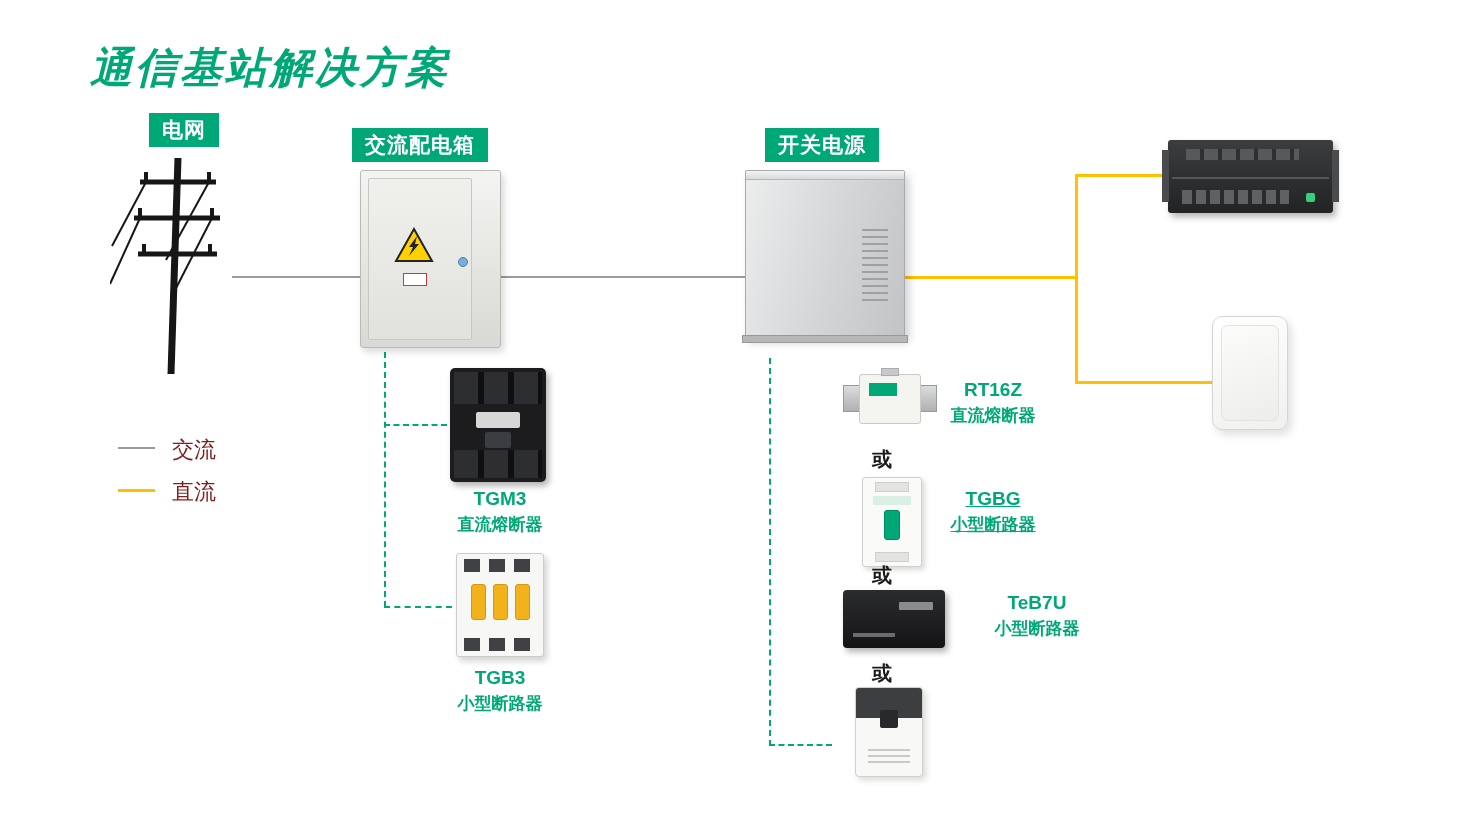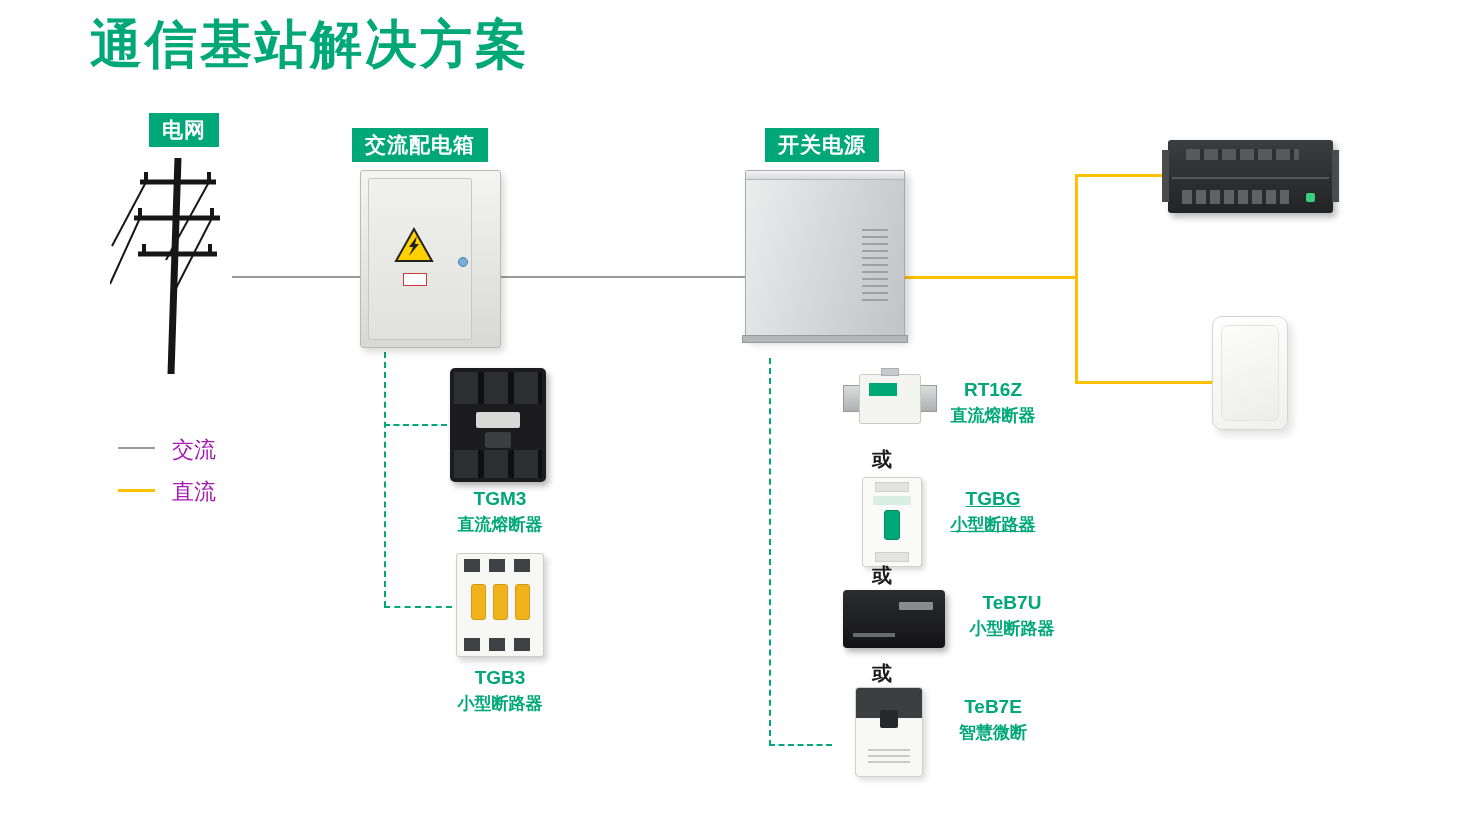--- a/index.html
+++ b/index.html
@@ -7,8 +7,8 @@
   body { font-family:"Liberation Sans","DejaVu Sans",sans-serif; }
   #canvas { position:relative; width:1475px; height:831px; background:#fff; overflow:hidden; }
 
-  .title { position:absolute; left:90px; top:10px; font-size:52px; font-weight:bold;
-           color:#00A878; letter-spacing:3px; z-index:5; }
+  .title { position:absolute; left:90px; top:40px; font-size:42px; font-weight:bold;
+           color:#00A878; letter-spacing:3px; z-index:5;font-style:italic; }
 
   .chip { position:absolute; background:#00A878; color:#fff; font-weight:bold;
           font-size:21px; padding:4px 13px; line-height:1.25; letter-spacing:1px; z-index:5; }

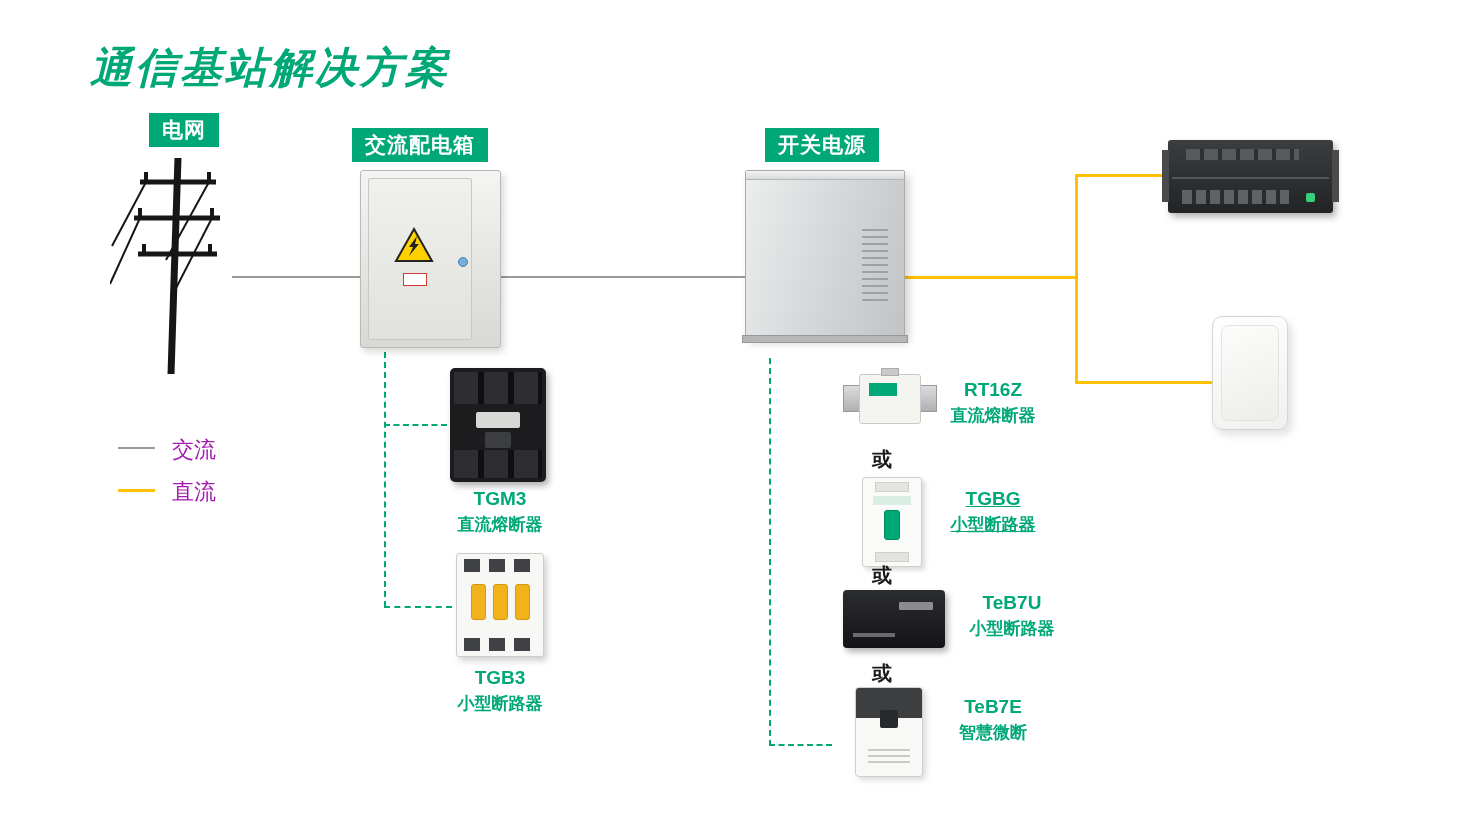--- a/index.html
+++ b/index.html
@@ -20,7 +20,7 @@
   .dash-v { position:absolute; width:0; border-left:2px dashed #00A878; z-index:1; }
   .dash-h { position:absolute; height:0; border-top:2px dashed #00A878; z-index:1; }
 
-  .legend-text { position:absolute; font-size:22px; color:#a21caf; z-index:5; }
+  .legend-text { position:absolute; font-size:22px; color:#7f1d1d; z-index:5; }
 
   .comp-label { position:absolute; text-align:center; color:#00A878; font-weight:bold; z-index:5; }
   .comp-label .name { display:block; font-size:19px; }

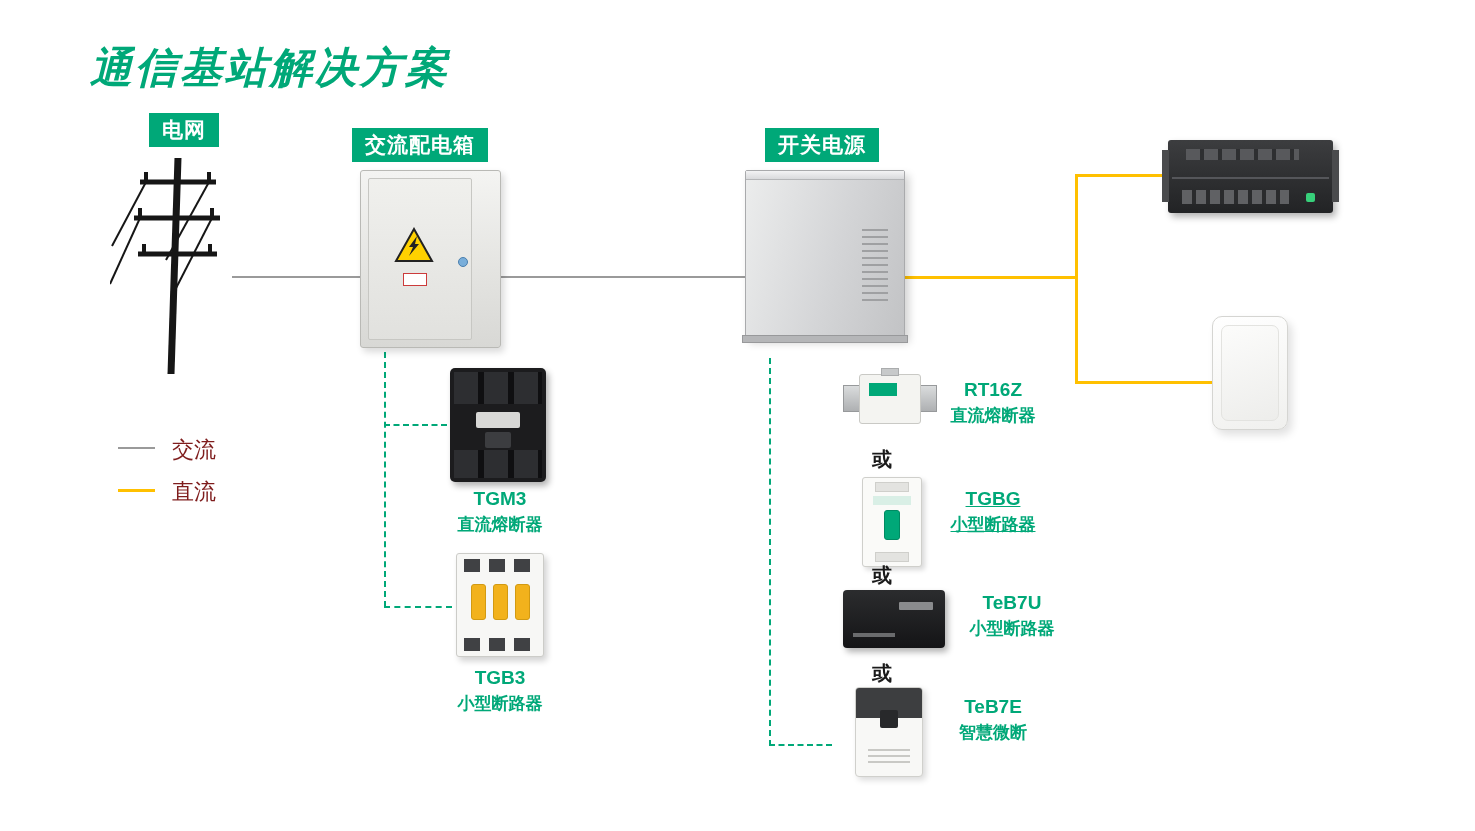--- a/index.html
+++ b/index.html
@@ -263,7 +263,7 @@
     <div class="teb7u-strip"></div>
     <div class="teb7u-text"></div>
   </div>
-  <div class="comp-label" style="left:947px; top:592px; width:130px;">
+  <div class="comp-label" style="left:972px; top:592px; width:130px;">
     <span class="name">TeB7U</span>
     <span class="desc">小型断路器</span>
   </div>

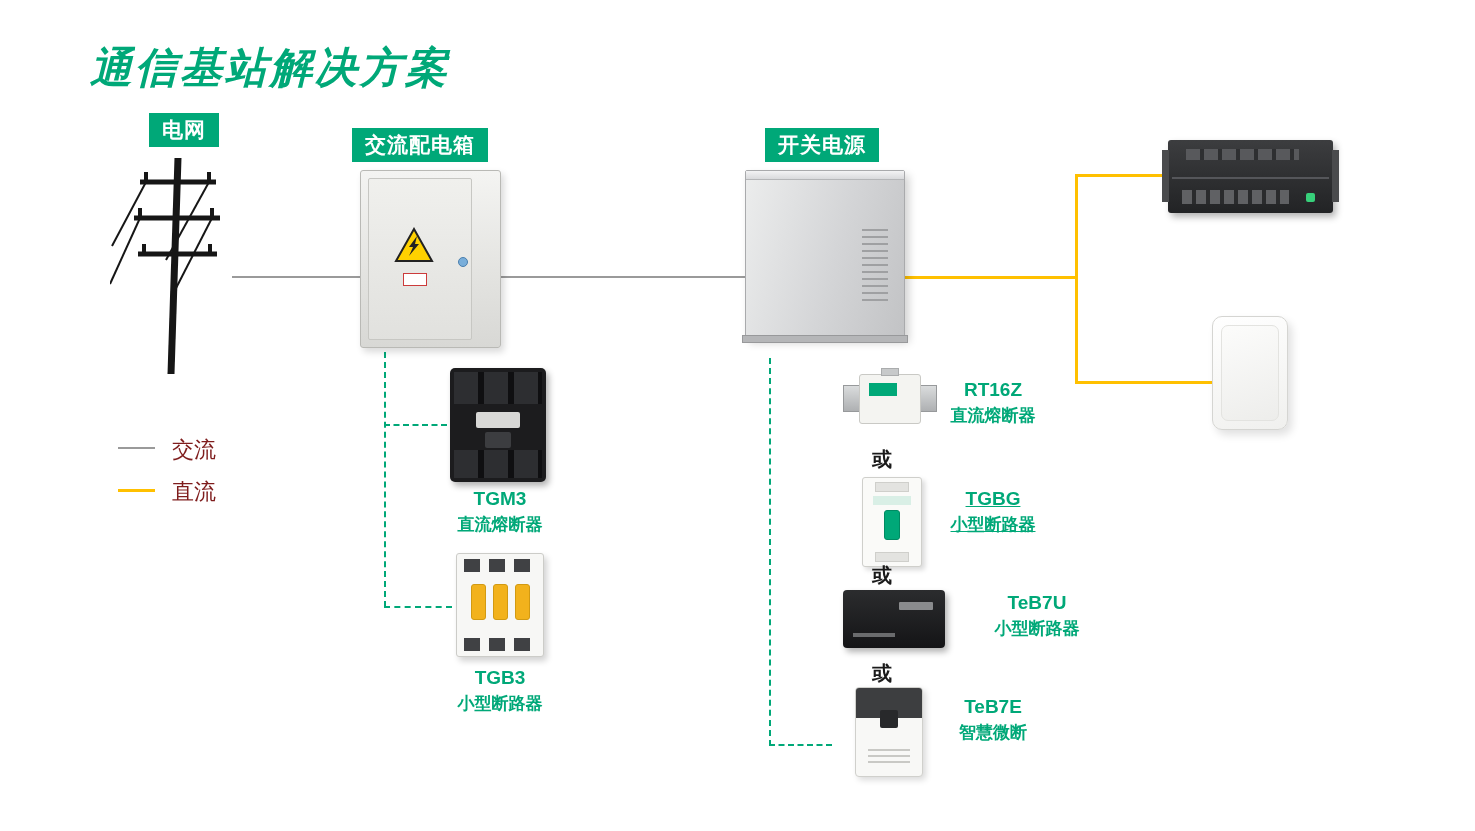--- a/index.html
+++ b/index.html
@@ -275,10 +275,6 @@
     <div class="teb7e-toggle"></div>
     <div class="teb7e-lines"></div>
   </div>
-  <div class="comp-label" style="left:928px; top:696px; width:130px;">
-    <span class="name">TeB7E</span>
-    <span class="desc">智慧微断</span>
-  </div>
 
 </div>
 

